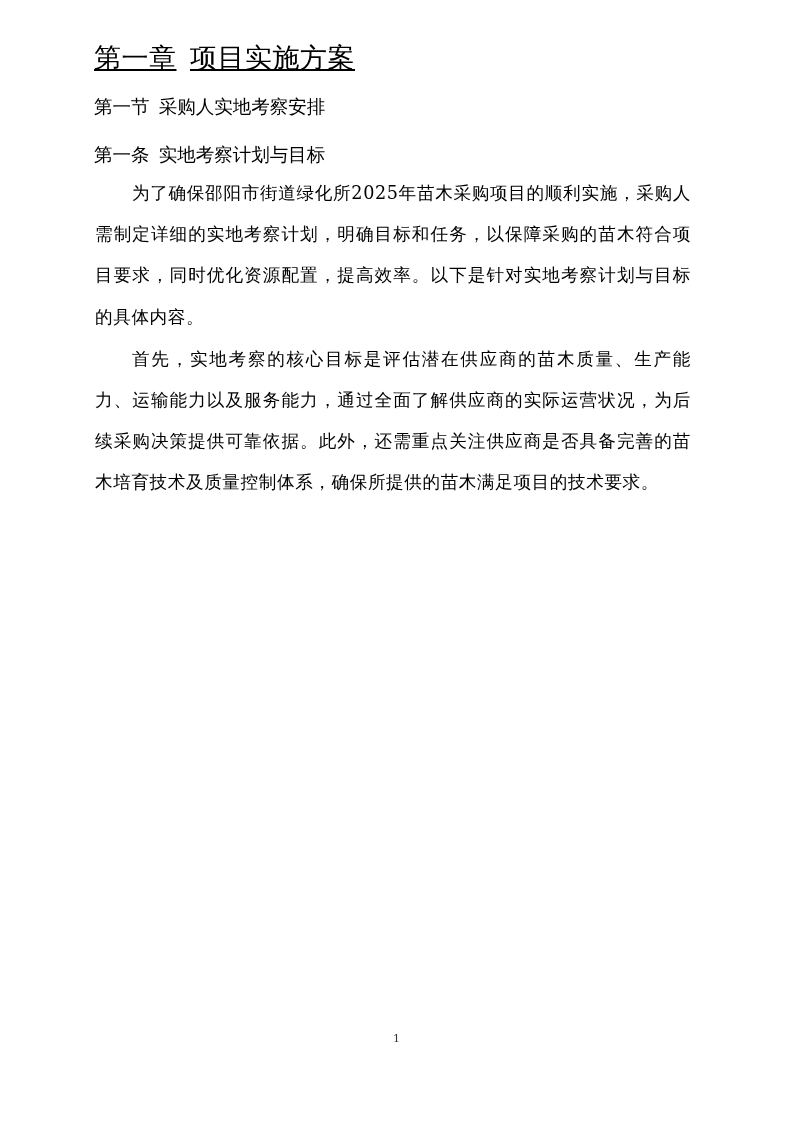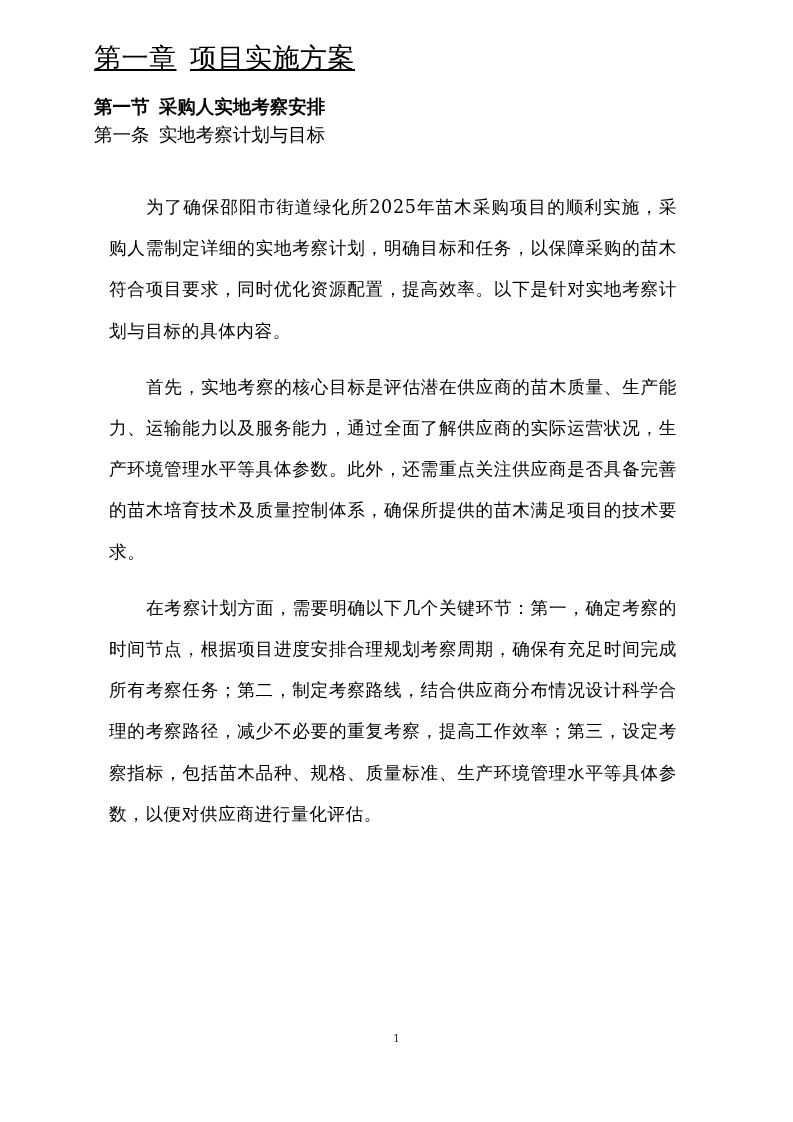--- a/index.html
+++ b/index.html
@@ -7,7 +7,7 @@
          font-family: "DejaVu Serif", "Liberation Serif", serif; color: #000; }
   .page { position: absolute; left: 94px; top: 0; width: 598px; }
   .h1 { position: absolute; top: 38px; left: 0; font-size: 27px; line-height: 40px; white-space: nowrap; letter-spacing: 0.5px; text-decoration: underline; }
-  .h2 { position: absolute; top: 92px; left: 0; font-size: 18.5px; line-height: 30px; white-space: nowrap; font-weight: bold; }
+  .h2 { position: absolute; top: 92px; left: 0; font-size: 18.5px; line-height: 30px; white-space: nowrap; }
   .h3 { position: absolute; top: 120px; left: 0; font-size: 18.5px; line-height: 30px; white-space: nowrap; font-family: Liberation Serif, serif; }
   .body { position: absolute; top: 172px; left: 0; width: 598px; }
   .para { font-size: 17.6px; line-height: 41.2px; text-indent: 37px; text-align: justify; margin: 15px; letter-spacing: 0.6px; }

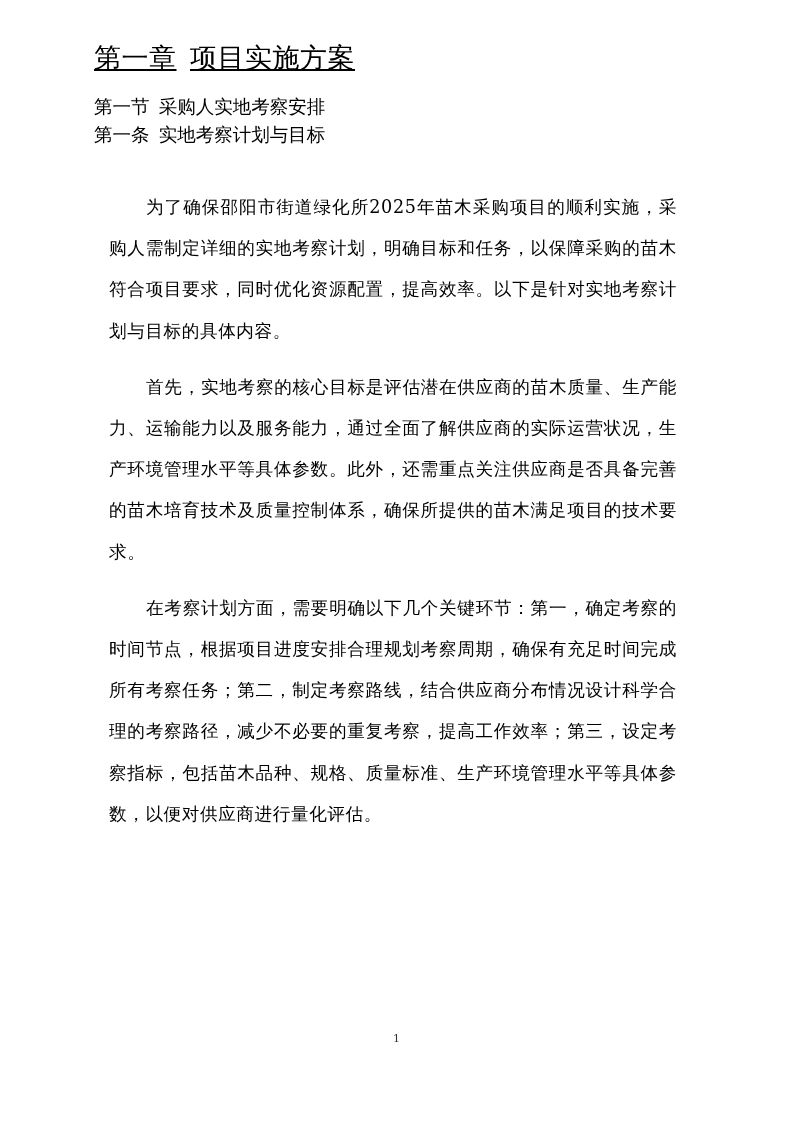--- a/index.html
+++ b/index.html
@@ -8,7 +8,7 @@
   .page { position: absolute; left: 94px; top: 0; width: 598px; }
   .h1 { position: absolute; top: 38px; left: 0; font-size: 27px; line-height: 40px; white-space: nowrap; letter-spacing: 0.5px; text-decoration: underline; }
   .h2 { position: absolute; top: 92px; left: 0; font-size: 18.5px; line-height: 30px; white-space: nowrap; }
-  .h3 { position: absolute; top: 120px; left: 0; font-size: 18.5px; line-height: 30px; white-space: nowrap; font-family: Liberation Serif, serif; }
+  .h3 { position: absolute; top: 140px; left: 0; font-size: 18.5px; line-height: 30px; white-space: nowrap; font-family: Liberation Serif, serif; }
   .body { position: absolute; top: 172px; left: 0; width: 598px; }
   .para { font-size: 17.6px; line-height: 41.2px; text-indent: 37px; text-align: justify; margin: 15px; letter-spacing: 0.6px; }
   .sp { margin-left: 0.5em; }

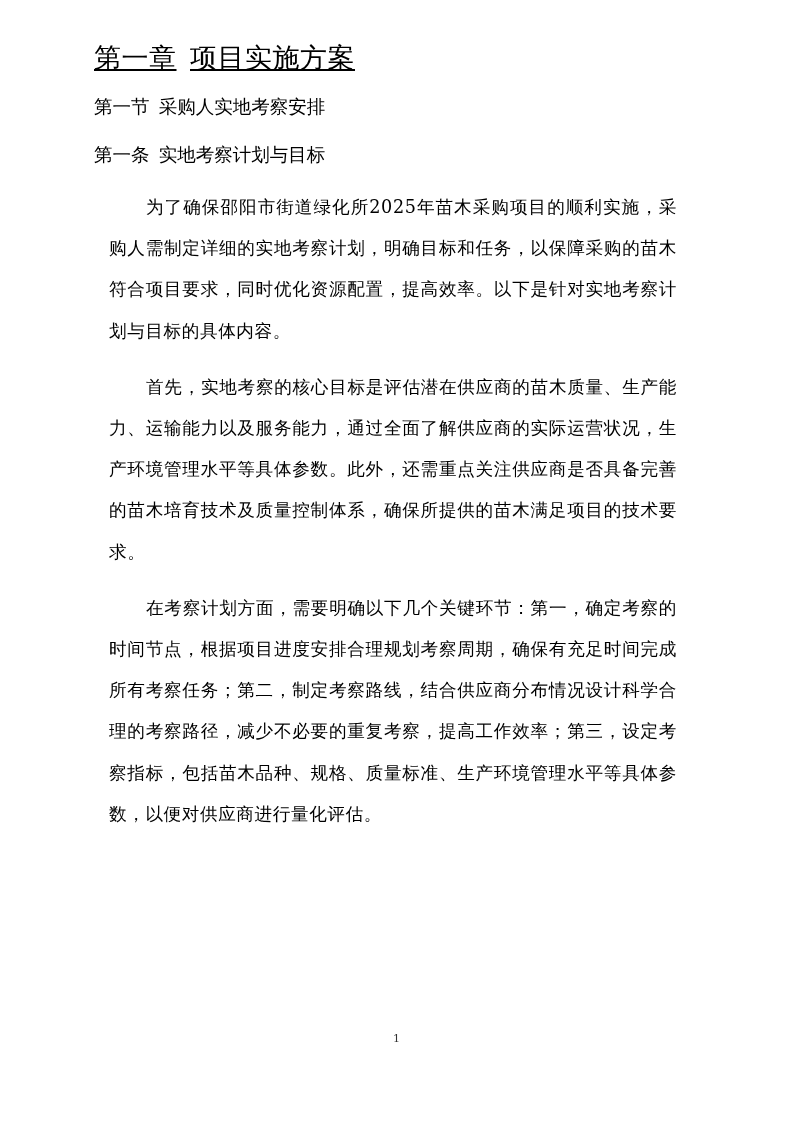--- a/index.html
+++ b/index.html
@@ -10,7 +10,7 @@
   .h2 { position: absolute; top: 92px; left: 0; font-size: 18.5px; line-height: 30px; white-space: nowrap; }
   .h3 { position: absolute; top: 140px; left: 0; font-size: 18.5px; line-height: 30px; white-space: nowrap; font-family: Liberation Serif, serif; }
   .body { position: absolute; top: 172px; left: 0; width: 598px; }
-  .para { font-size: 17.6px; line-height: 41.2px; text-indent: 37px; text-align: justify; margin: 15px; letter-spacing: 0.6px; }
+  .para { font-size: 17.6px; line-height: 41.2px; text-indent: 37px; text-align: justify; margin: 1px; letter-spacing: 0.6px; }
   .sp { margin-left: 0.5em; }
   .footer { position: absolute; top: 1032px; left: 0; width: 793px; text-align: center; font-size: 11px; color: #333; }
 </style>

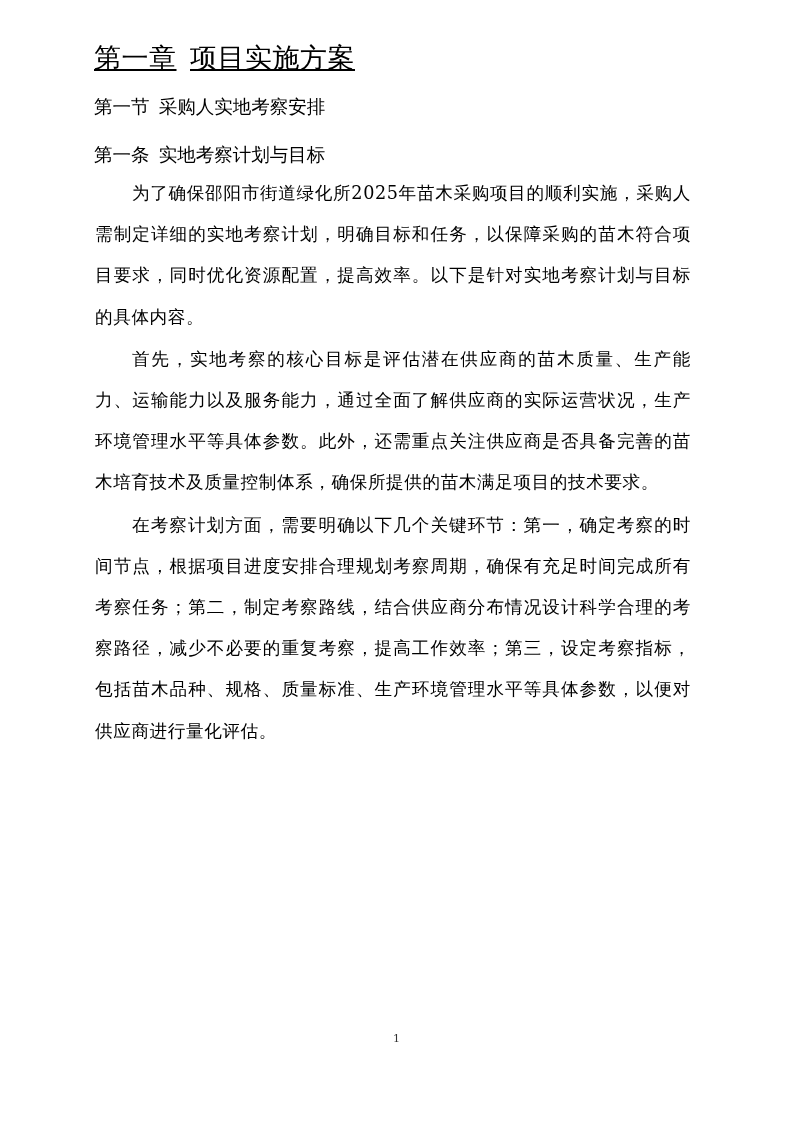--- a/index.html
+++ b/index.html
@@ -29,7 +29,7 @@
   </div>
   <div class="body">
     <p class="para">为了确保邵阳市街道绿化所2025年苗木采购项目的顺利实施，采购人需制定详细的实地考察计划，明确目标和任务，以保障采购的苗木符合项目要求，同时优化资源配置，提高效率。以下是针对实地考察计划与目标的具体内容。</p>
-    <p class="para">首先，实地考察的核心目标是评估潜在供应商的苗木质量、生产能力、运输能力以及服务能力，通过全面了解供应商的实际运营状况，生产环境管理水平等具体参数。此外，还需重点关注供应商是否具备完善的苗木培育技术及质量控制体系，确保所提供的苗木满足项目的技术要求。</p>
+    <p class="para">首先，实地考察的核心目标是评估潜在供应商的苗木质量、生产能力、运输能力以及服务能力，通过全面了解供应商的实际运营状况，为后续采购决策提供可靠依据。此外，还需重点关注供应商是否具备完善的苗木培育技术及质量控制体系，确保所提供的苗木满足项目的技术要求。</p>
     <p class="para">在考察计划方面，需要明确以下几个关键环节：第一，确定考察的时间节点，根据项目进度安排合理规划考察周期，确保有充足时间完成所有考察任务；第二，制定考察路线，结合供应商分布情况设计科学合理的考察路径，减少不必要的重复考察，提高工作效率；第三，设定考察指标，包括苗木品种、规格、质量标准、生产环境管理水平等具体参数，以便对供应商进行量化评估。</p>
   </div>
 </div>

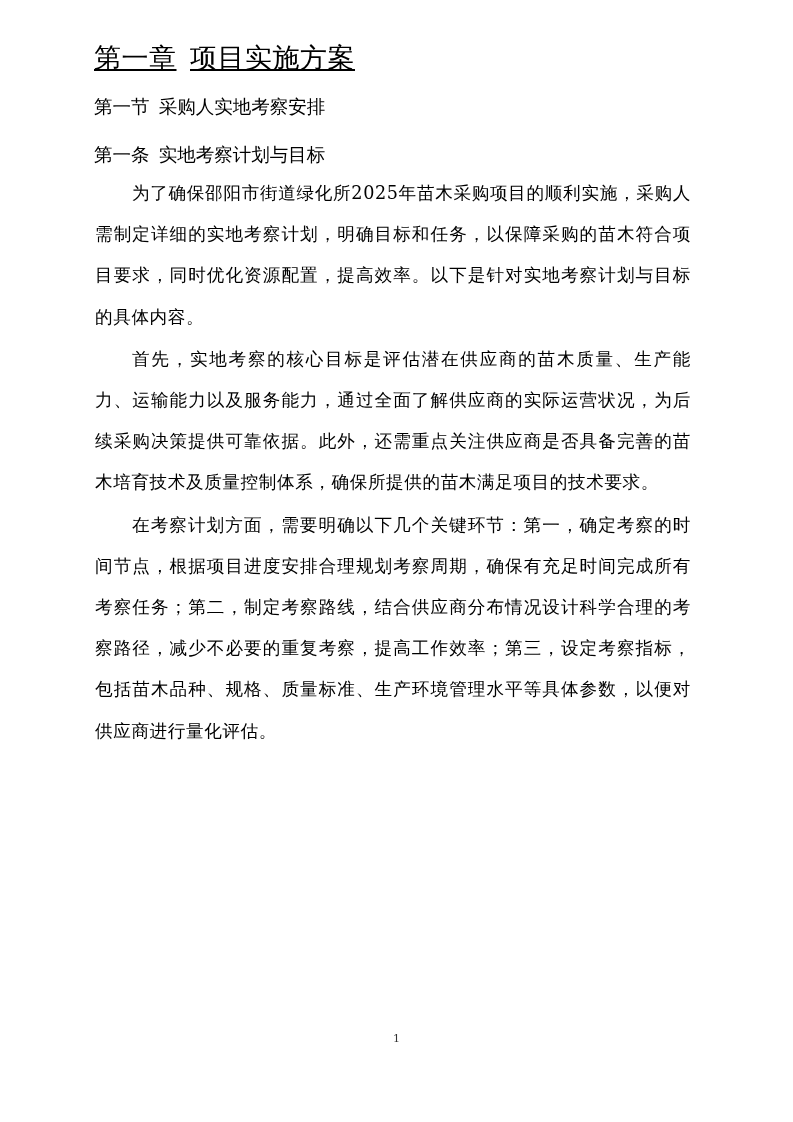--- a/index.html
+++ b/index.html
@@ -30,7 +30,6 @@
   <div class="body">
     <p class="para">为了确保邵阳市街道绿化所2025年苗木采购项目的顺利实施，采购人需制定详细的实地考察计划，明确目标和任务，以保障采购的苗木符合项目要求，同时优化资源配置，提高效率。以下是针对实地考察计划与目标的具体内容。</p>
     <p class="para">首先，实地考察的核心目标是评估潜在供应商的苗木质量、生产能力、运输能力以及服务能力，通过全面了解供应商的实际运营状况，为后续采购决策提供可靠依据。此外，还需重点关注供应商是否具备完善的苗木培育技术及质量控制体系，确保所提供的苗木满足项目的技术要求。</p>
-    <p class="para">在考察计划方面，需要明确以下几个关键环节：第一，确定考察的时间节点，根据项目进度安排合理规划考察周期，确保有充足时间完成所有考察任务；第二，制定考察路线，结合供应商分布情况设计科学合理的考察路径，减少不必要的重复考察，提高工作效率；第三，设定考察指标，包括苗木品种、规格、质量标准、生产环境管理水平等具体参数，以便对供应商进行量化评估。</p>
   </div>
 </div>
 <div class="footer">1</div>

